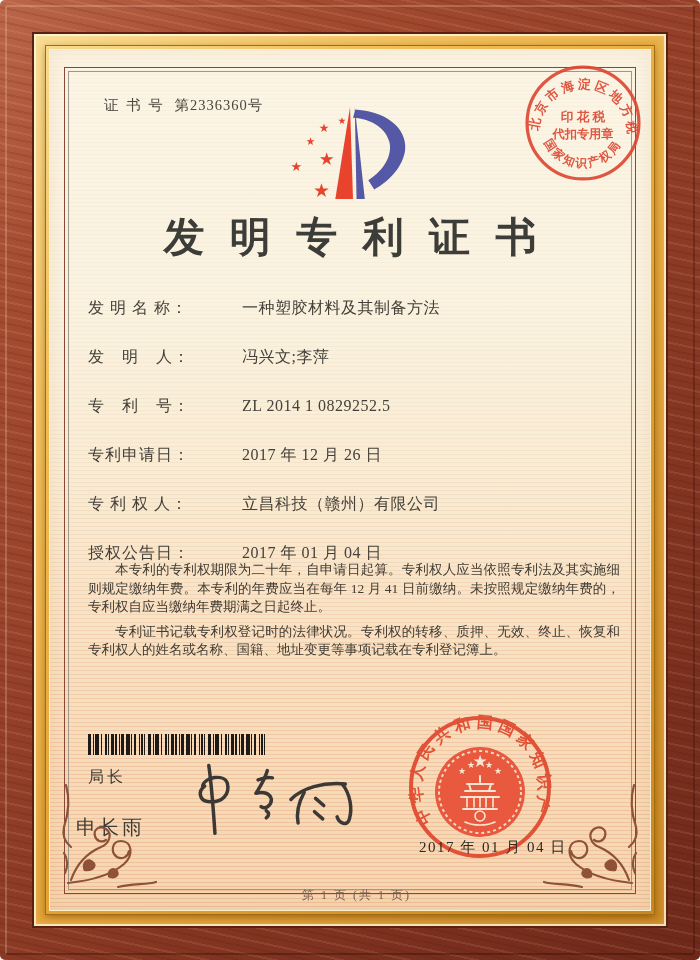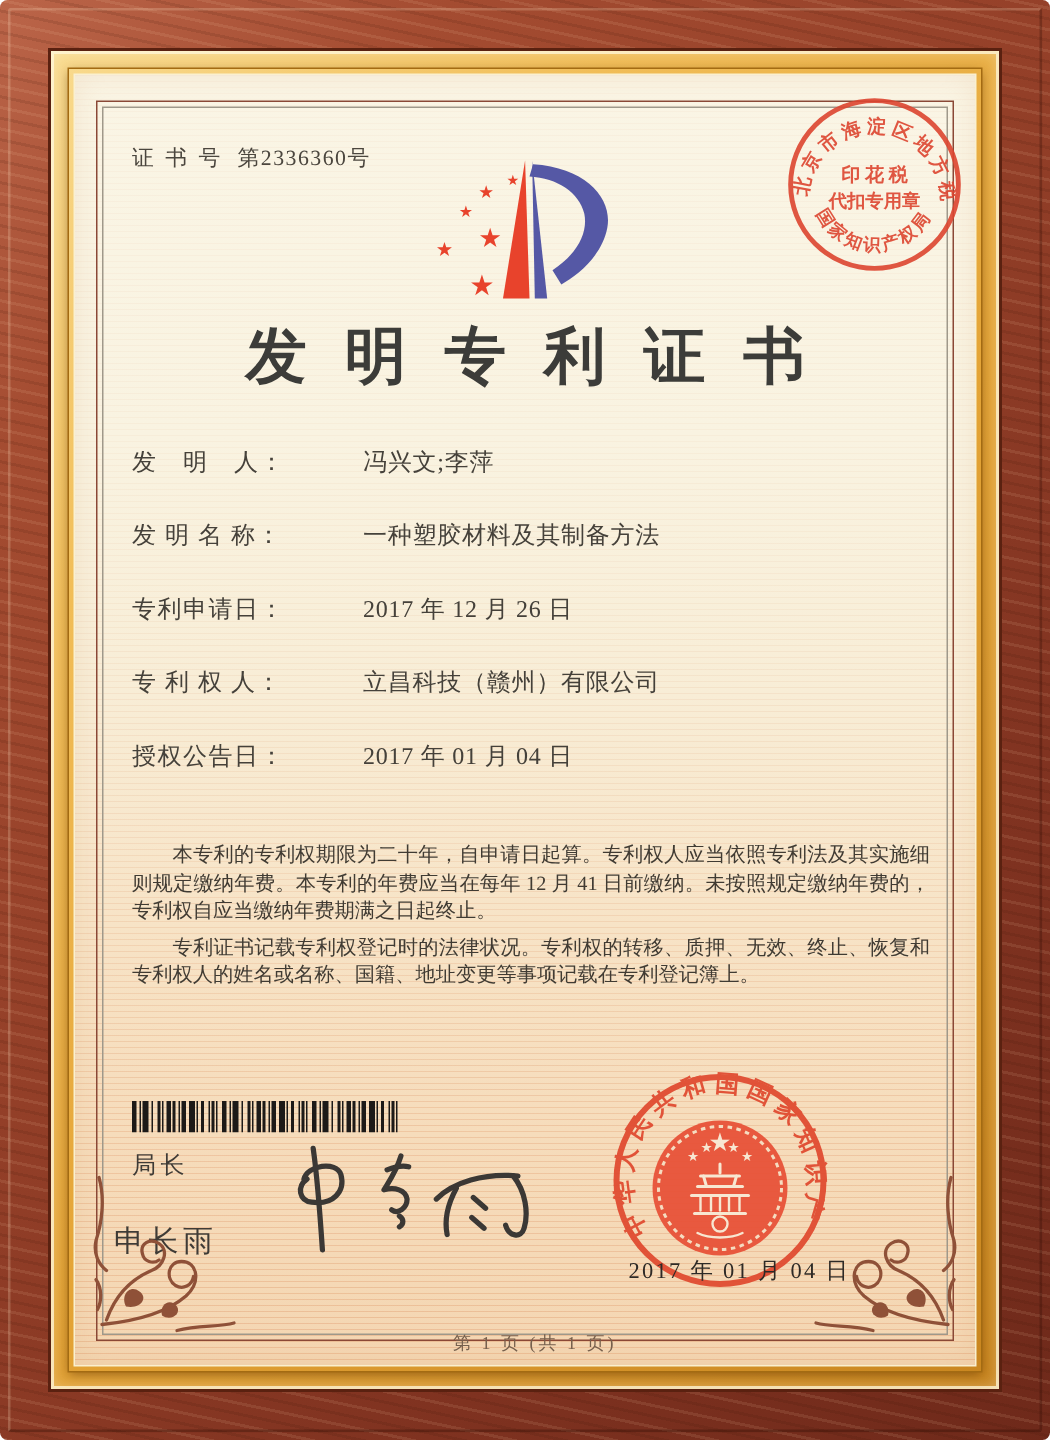--- a/index.html
+++ b/index.html
@@ -31,7 +31,7 @@
   .inner-border::after{content:"";position:absolute;inset:3px;border:1px solid #9f988a;}
 
   
-  .cert-no{position:absolute;left:38px;top:46px;font-size:14.5px;color:#4b463e;letter-spacing:2px;}
+  .cert-no{position:absolute;left:54px;top:46px;font-size:14.5px;color:#4b463e;letter-spacing:2px;}
   .cert-no .num{letter-spacing:1px;margin-left:4px;}
   .tax-stamp{position:absolute;left:472px;top:12px;width:122px;height:122px;opacity:.9;}
   .logo{position:absolute;left:228px;top:50px;width:150px;height:112px;}

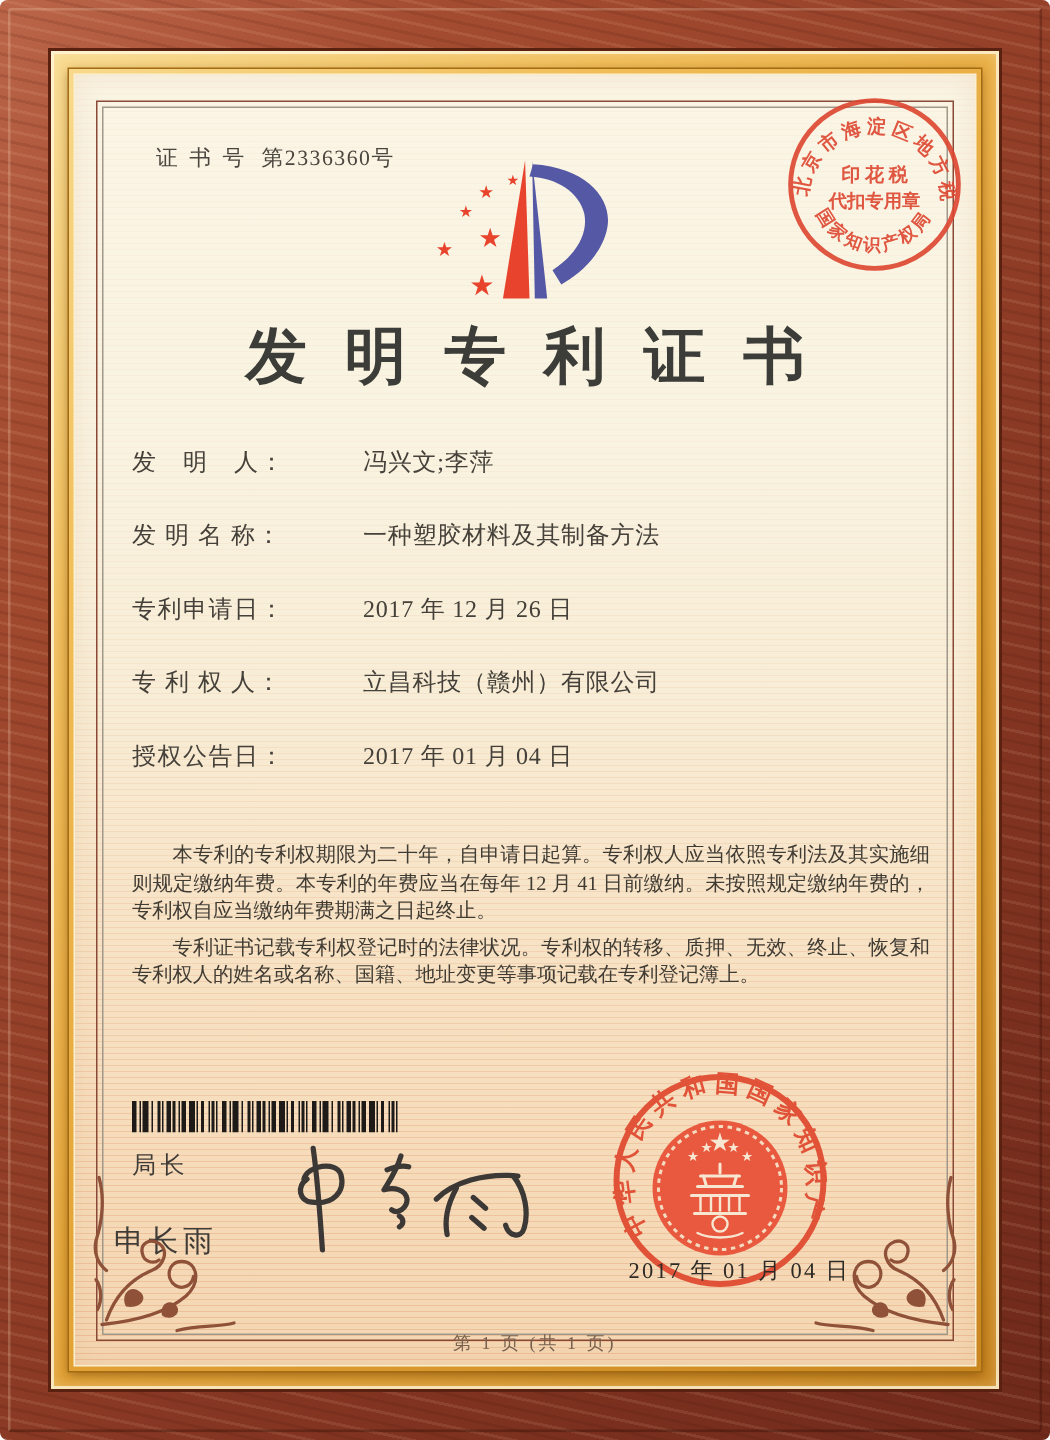--- a/index.html
+++ b/index.html
@@ -110,12 +110,12 @@
 
     <div class="fields">
       <div class="field-row">
+        <span class="field-label">发 明 名 称：</span>
+        <span class="field-value">一种塑胶材料及其制备方法</span>
+      </div>
+      <div class="field-row">
         <span class="field-label">发　明　人：</span>
         <span class="field-value">冯兴文;李萍</span>
-      </div>
-      <div class="field-row">
-        <span class="field-label">发 明 名 称：</span>
-        <span class="field-value">一种塑胶材料及其制备方法</span>
       </div>
       <div class="field-row">
         <span class="field-label">专利申请日：</span>

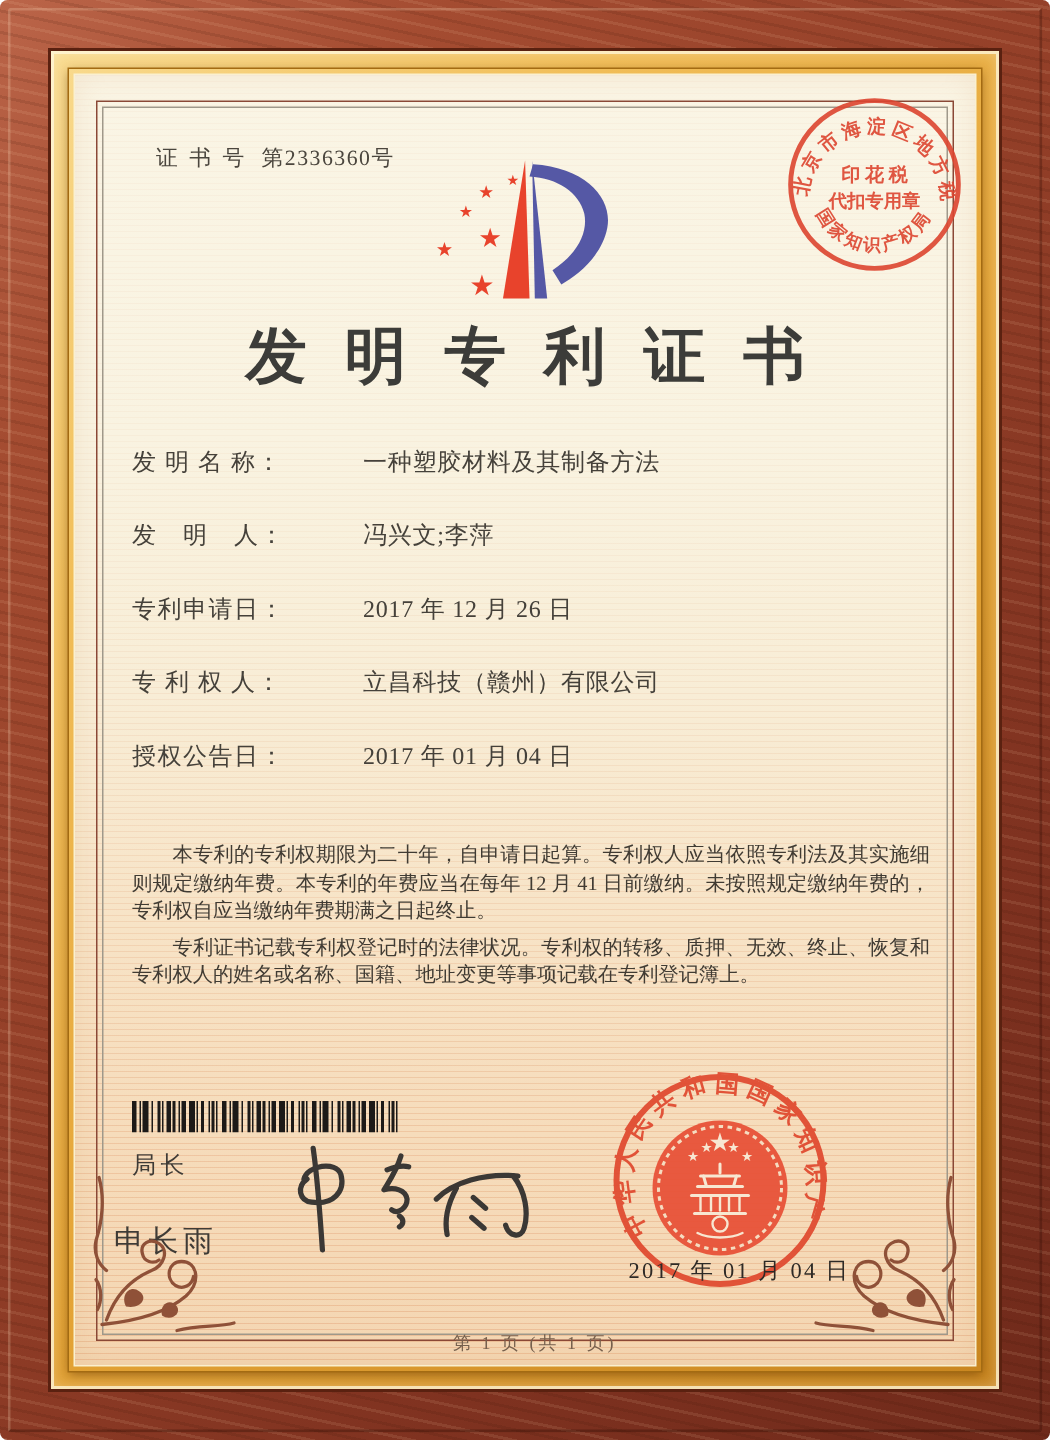--- a/index.html
+++ b/index.html
@@ -116,6 +116,10 @@
       <div class="field-row">
         <span class="field-label">发　明　人：</span>
         <span class="field-value">冯兴文;李萍</span>
+      </div>
+      <div class="field-row">
+        <span class="field-label">专　利　号：</span>
+        <span class="field-value">ZL 2014 1 0829252.5</span>
       </div>
       <div class="field-row">
         <span class="field-label">专利申请日：</span>

